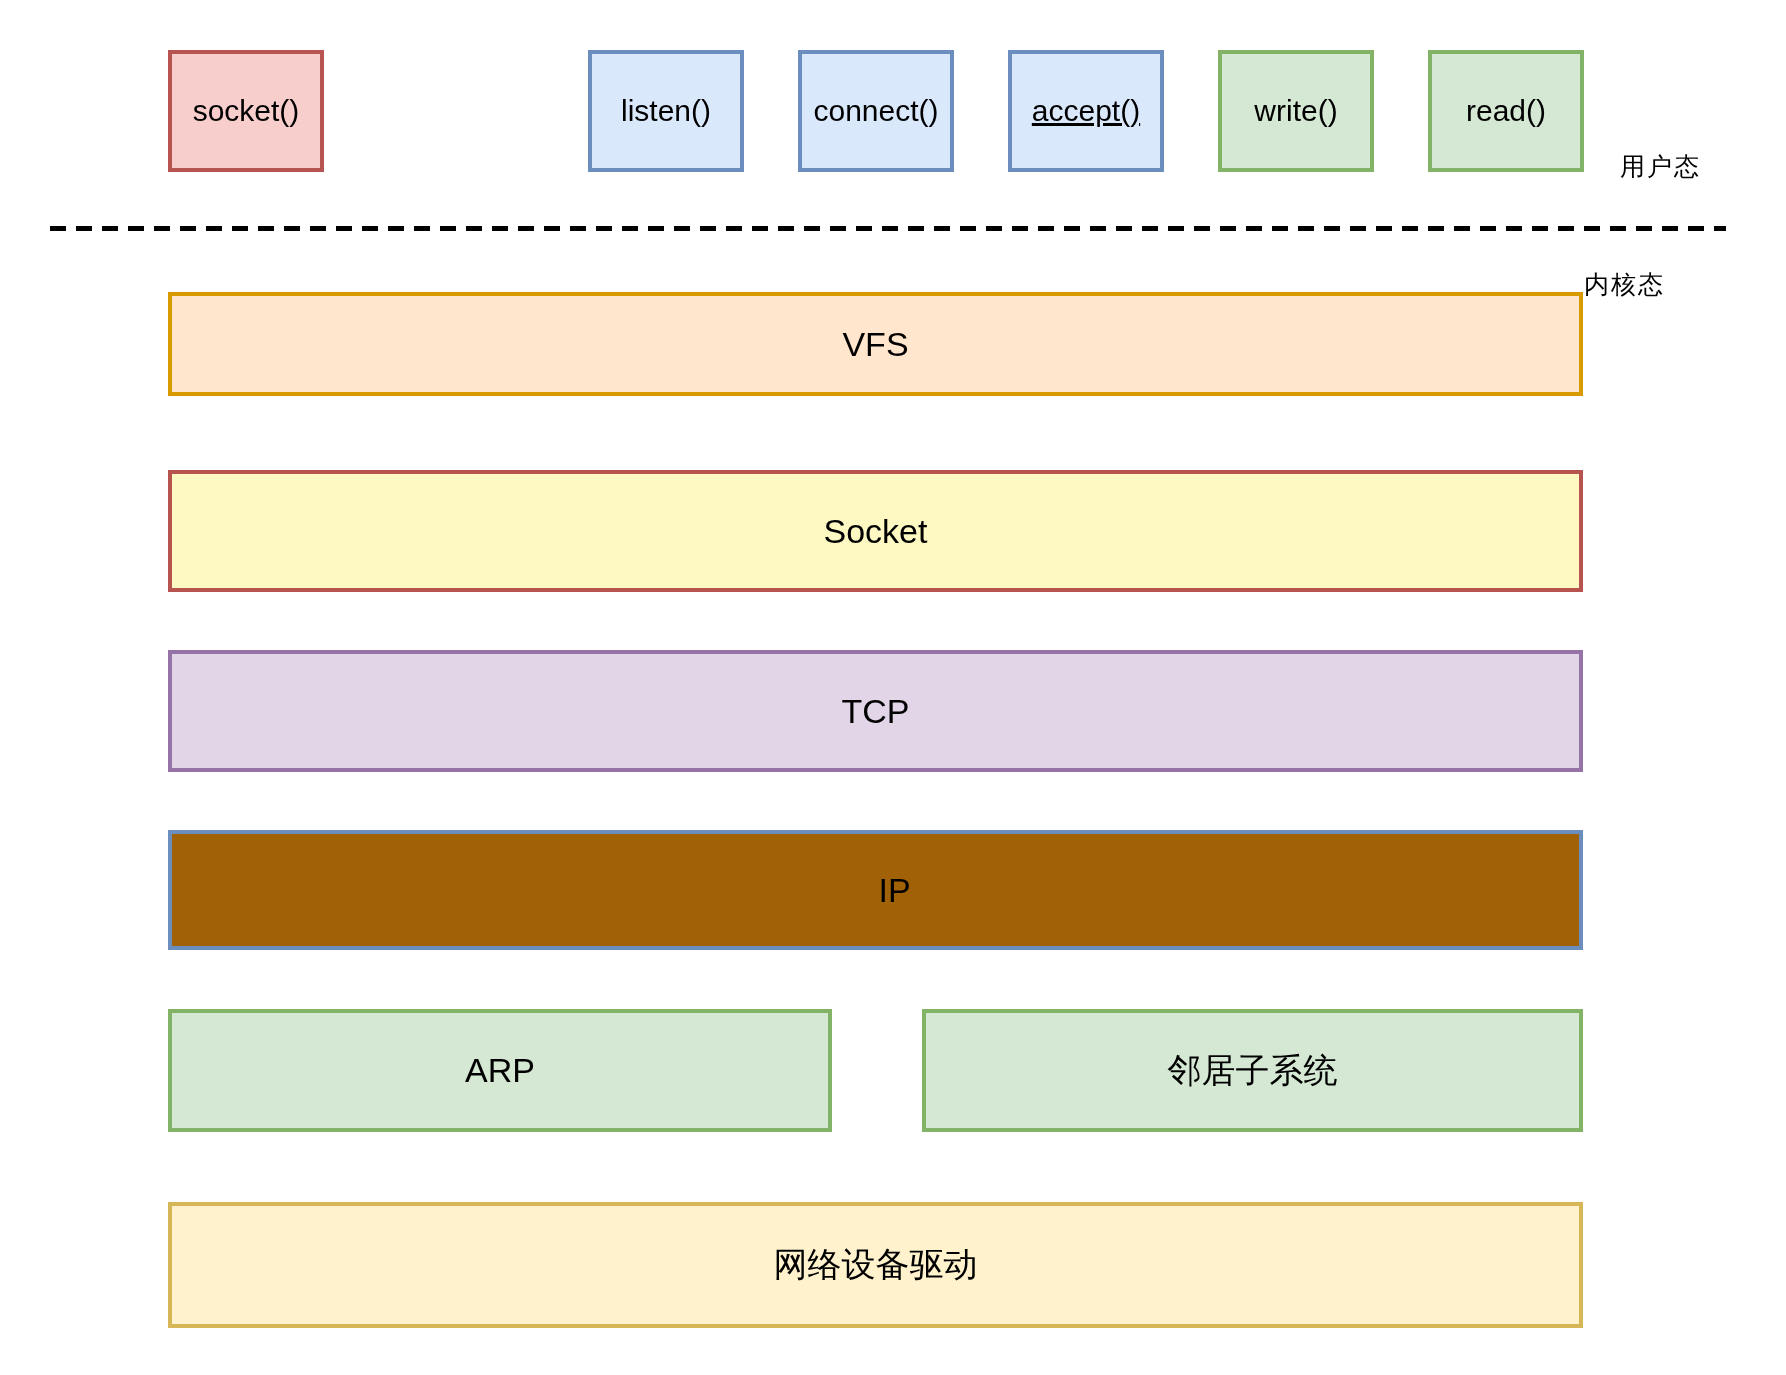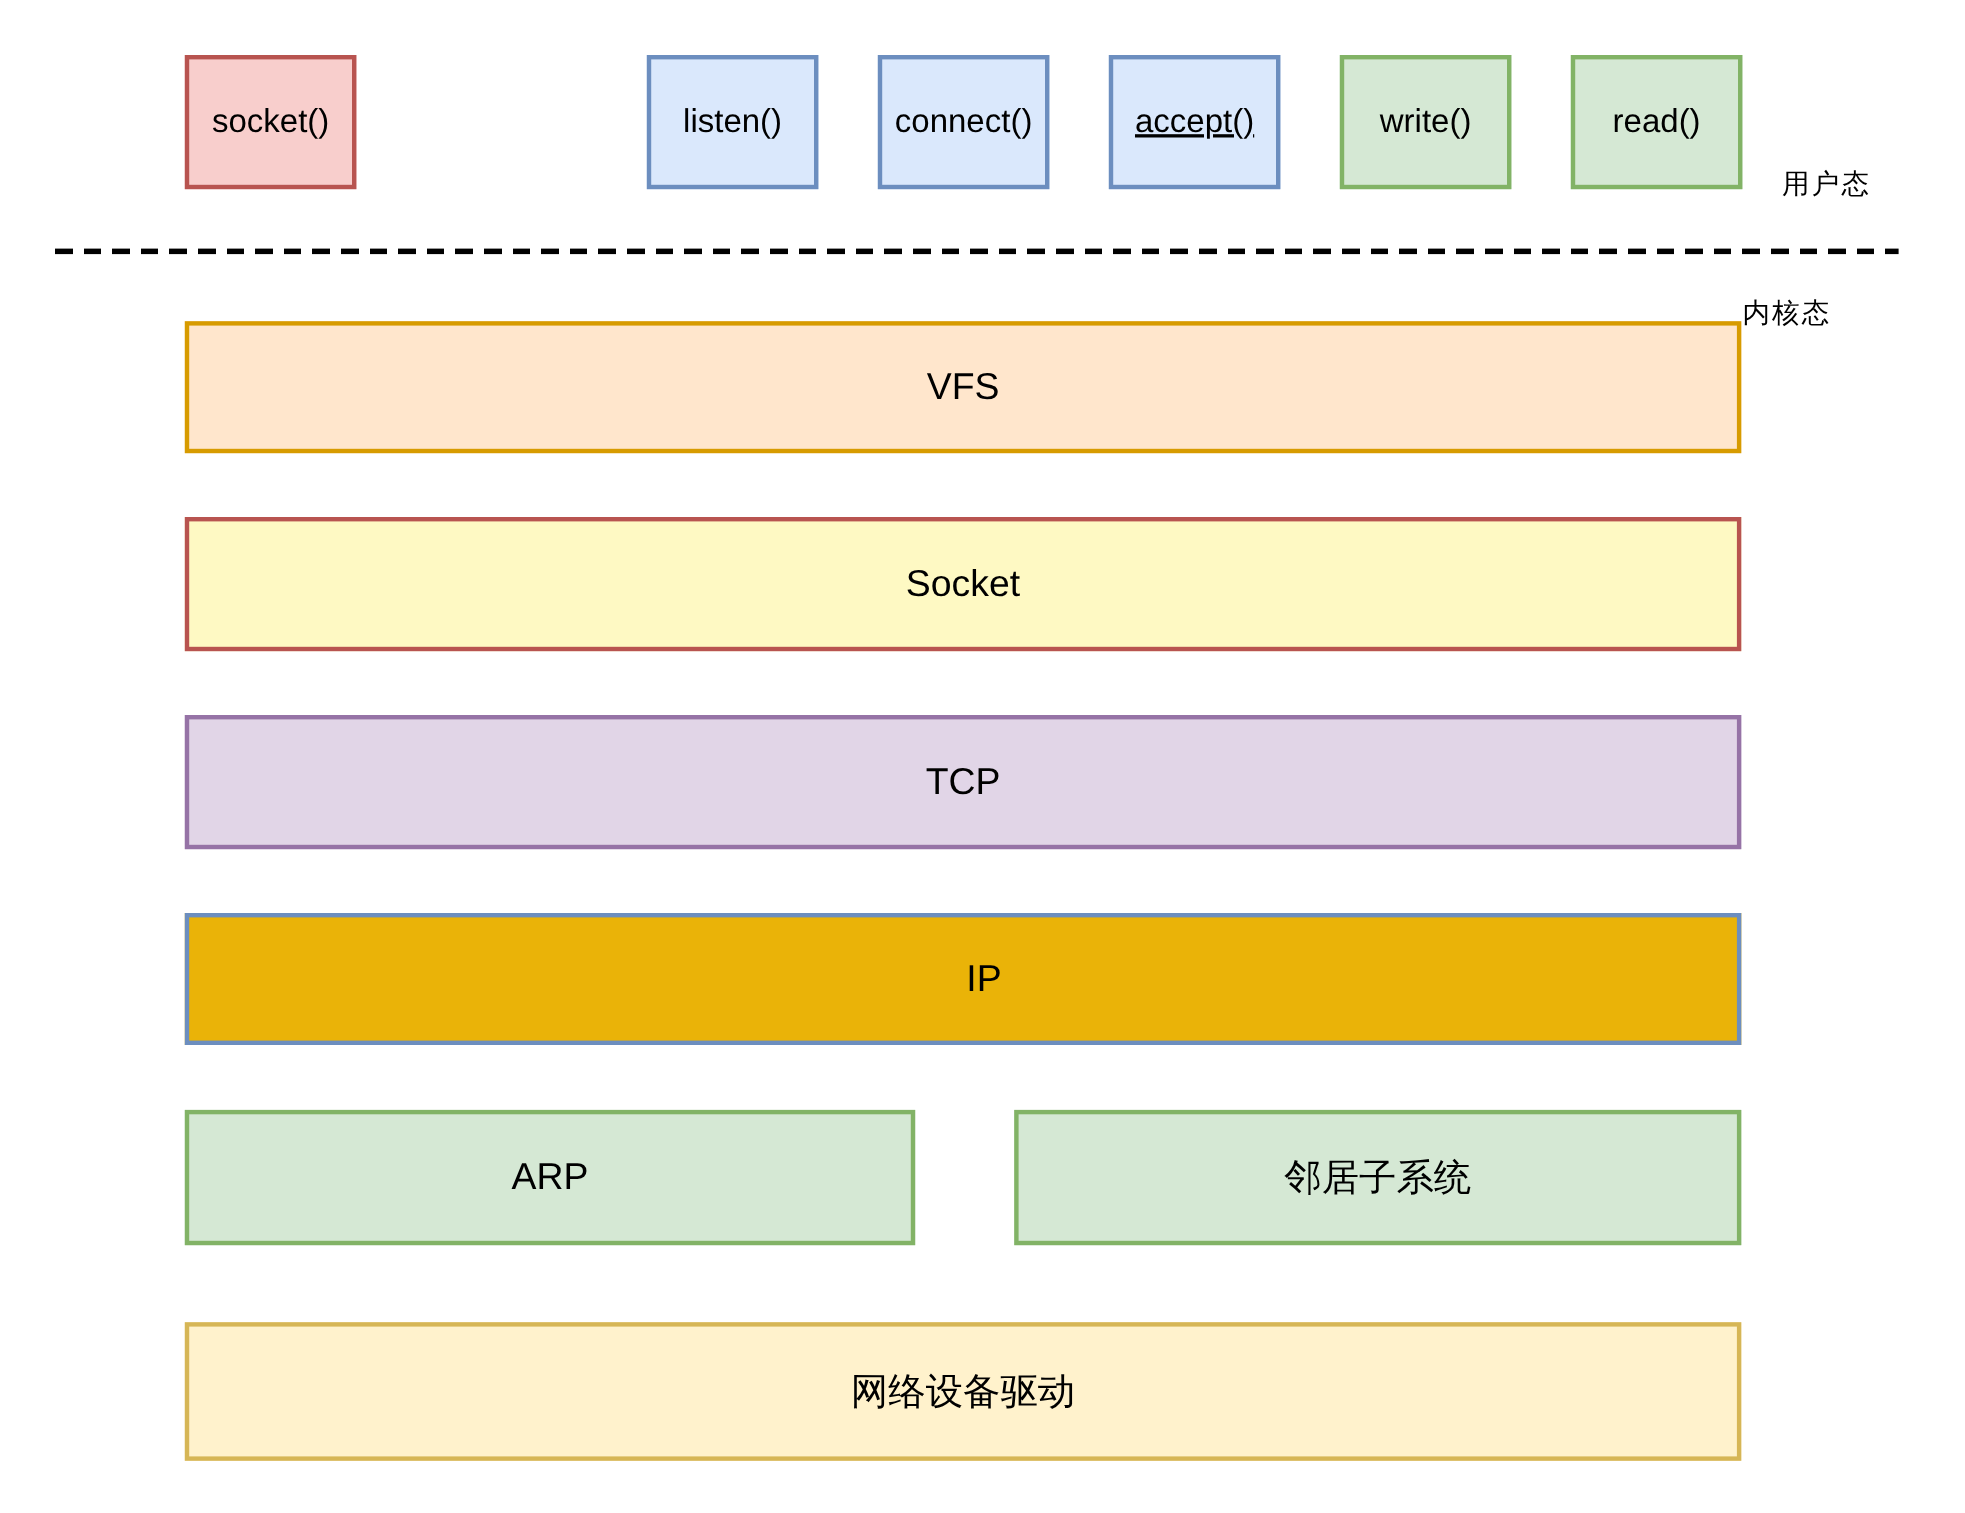--- a/index.html
+++ b/index.html
@@ -69,7 +69,7 @@
   #sc-5 { left: 1218px; }
   #sc-6 { left: 1428px; }
 
-  #ly-vfs      { top: 292px;  height: 120px; }
+  #ly-vfs      { top: 292px;  height: 104px; }
   #ly-socket   { top: 470px;  height: 122px; }
   #ly-tcp      { top: 650px;  height: 122px; }
   #ly-ip       { top: 830px;  height: 120px; }

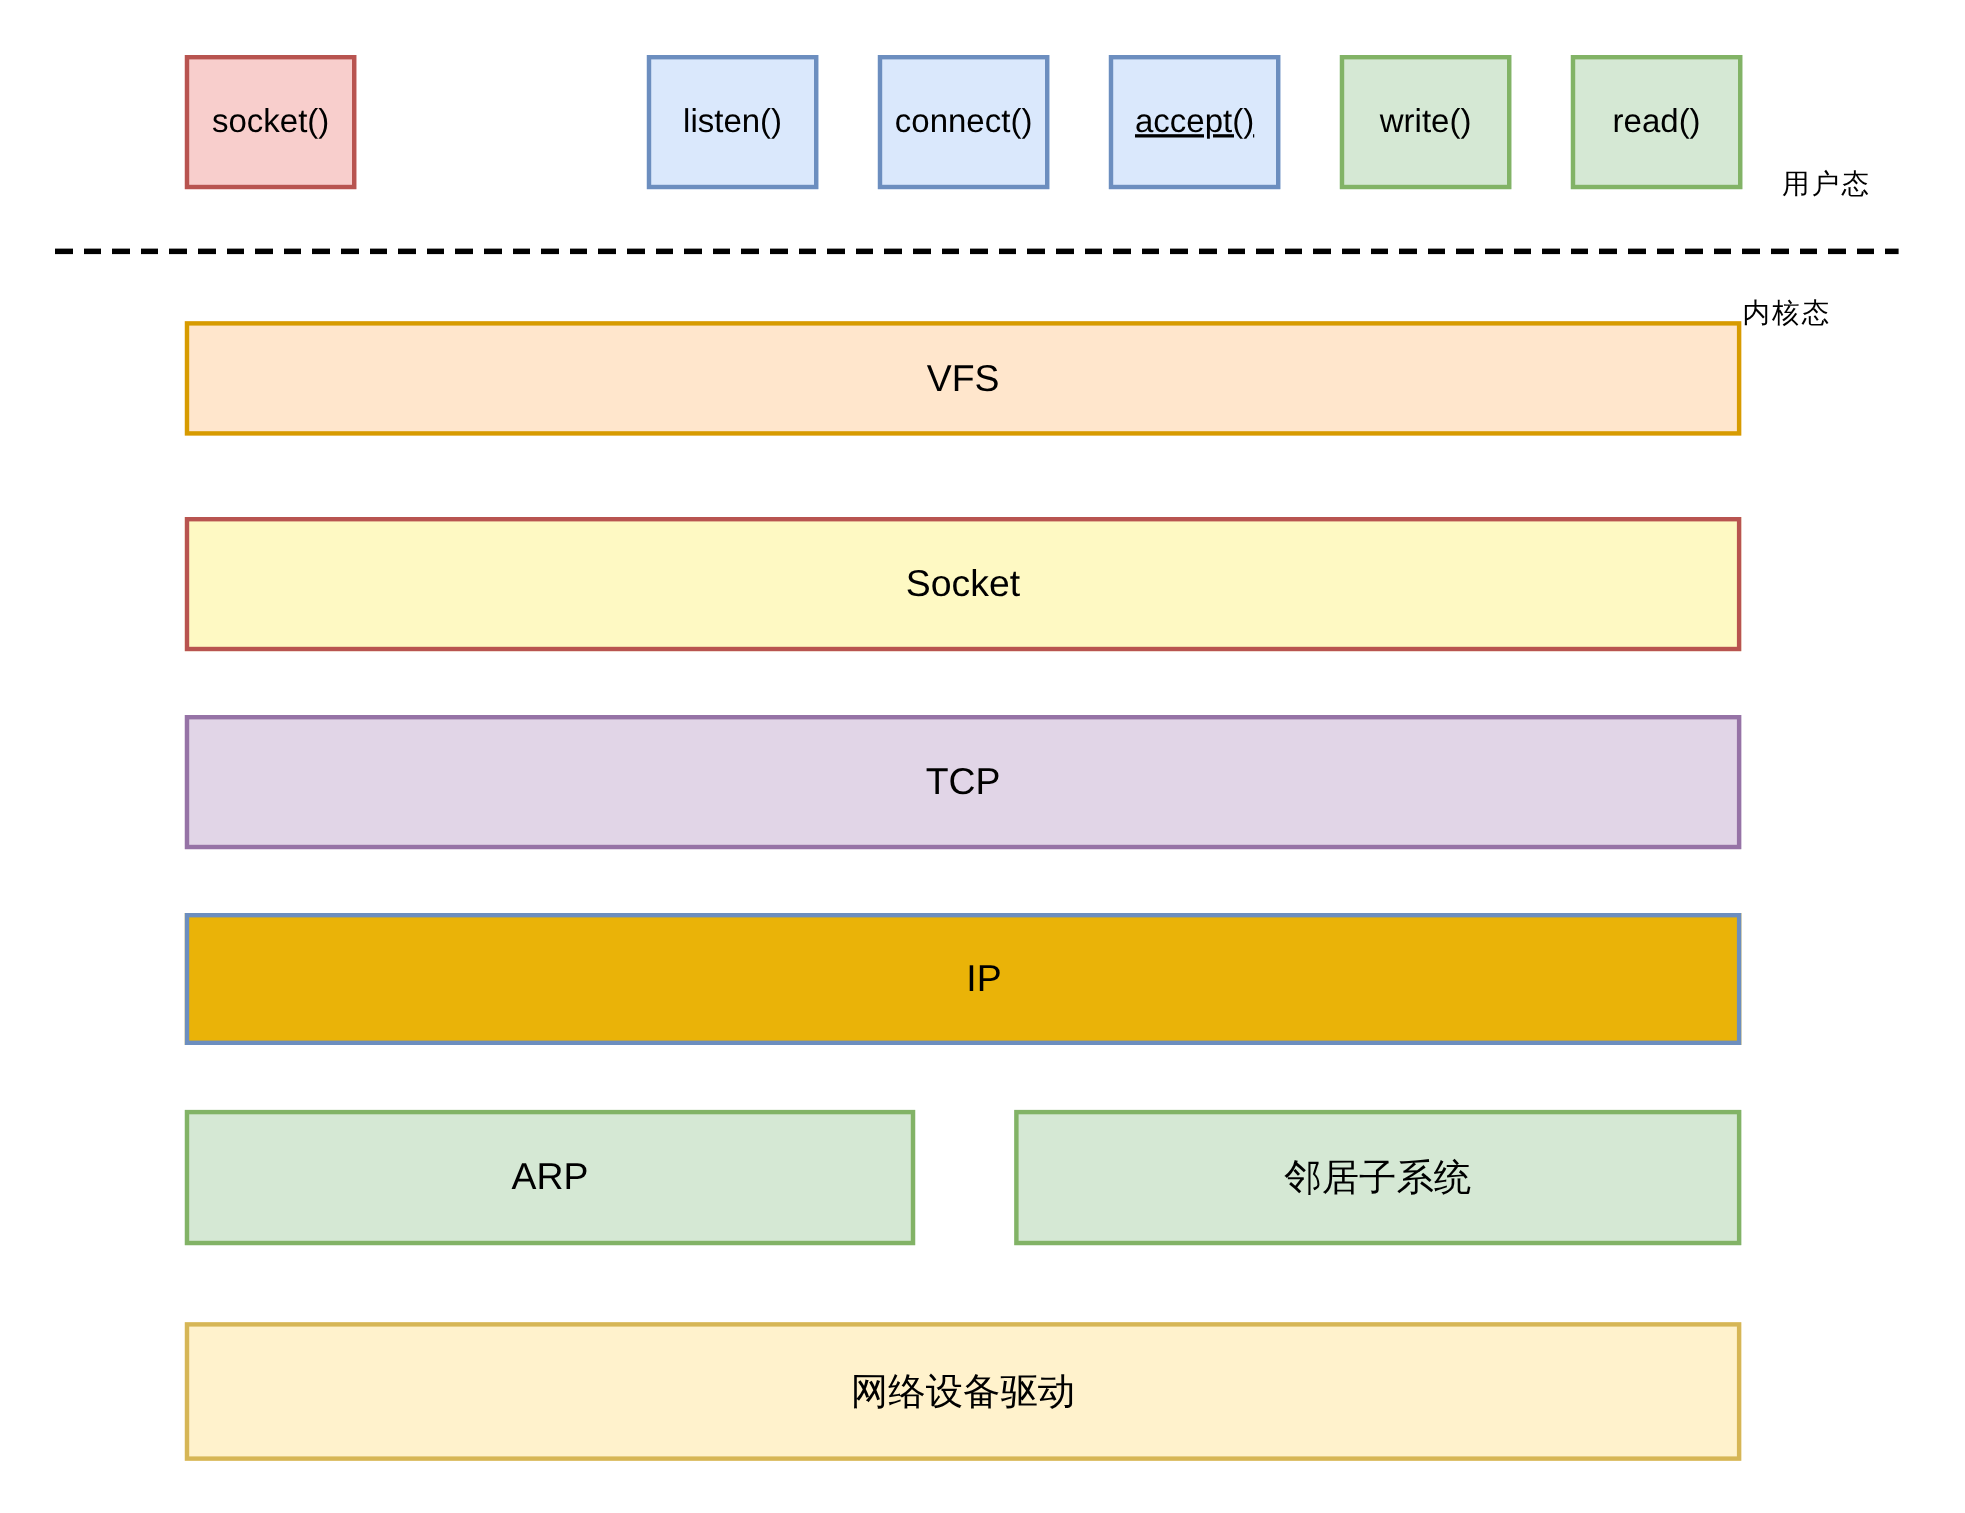--- a/index.html
+++ b/index.html
@@ -119,7 +119,7 @@
   <div id="ly-tcp" class="box layer" style="background-color: rgb(225, 213, 231); border-color: rgb(150, 115, 166);">
     <span>TCP</span>
   </div>
-  <div id="ly-ip" class="box layer" style="background-color: #eab308; border-color: rgb(108, 142, 191); padding-left: 38px;">
+  <div id="ly-ip" class="box layer" style="background-color: #a16207; border-color: rgb(108, 142, 191); padding-left: 38px;">
     <span>IP</span>
   </div>
   <div id="ly-arp" class="box layer" style="background-color: rgb(213, 232, 212); border-color: rgb(130, 179, 102);">

